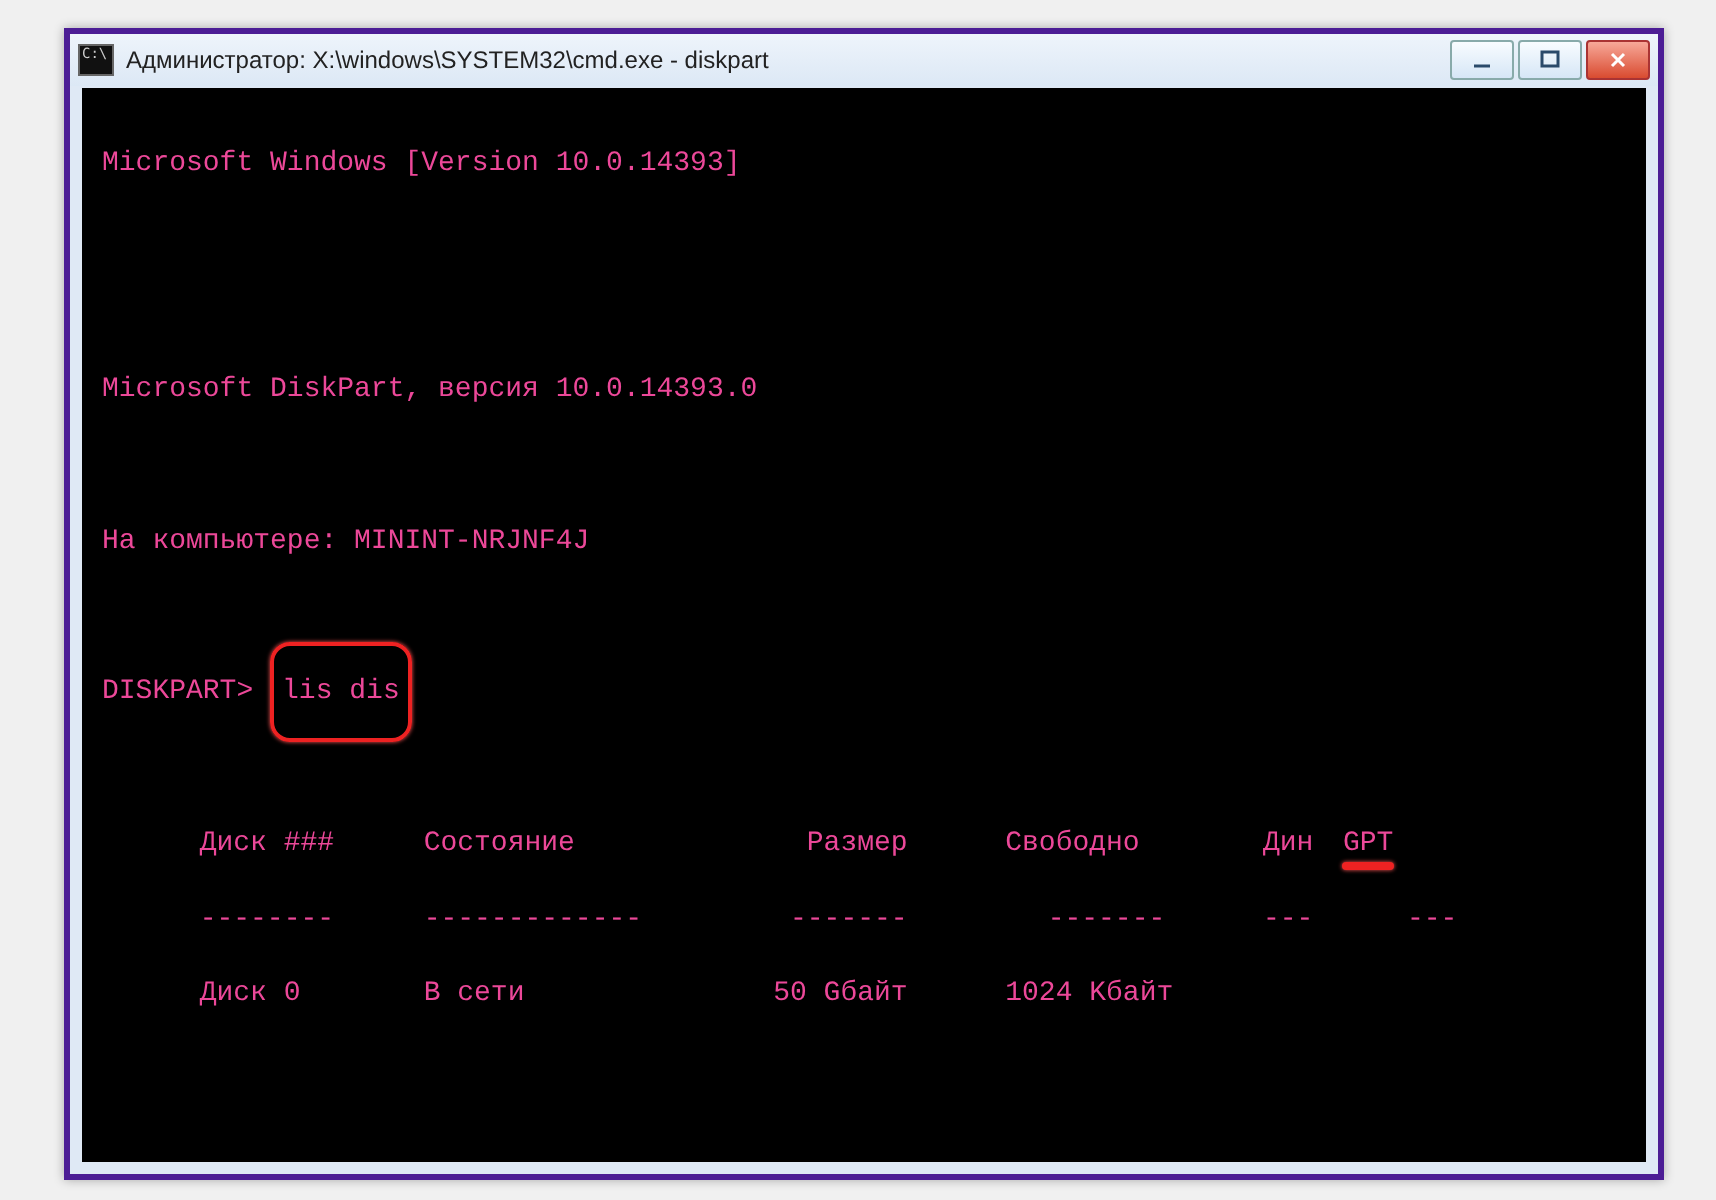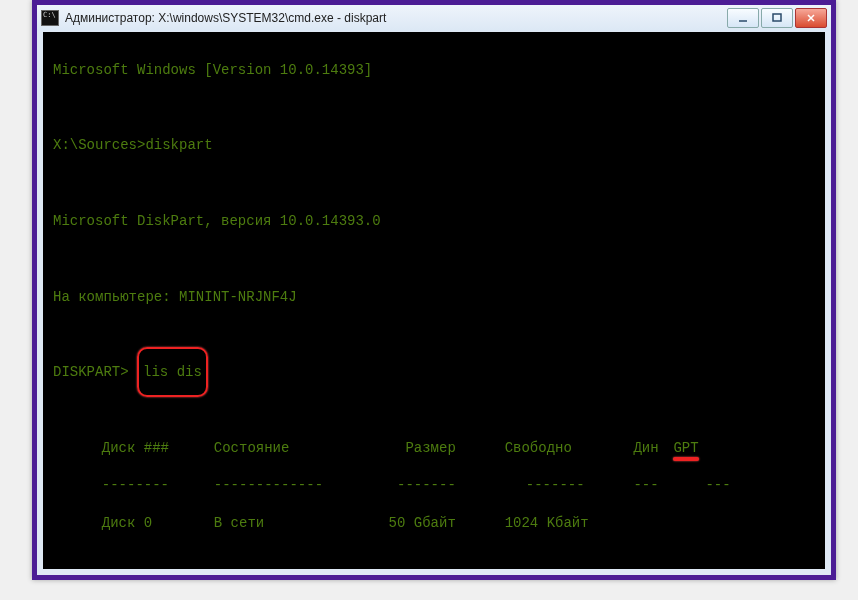--- a/index.html
+++ b/index.html
@@ -13,12 +13,12 @@
   }
   .outer {
     position: absolute;
-    top: 0;
+    top: 14px;
     left: 32px;
     width: 794px;
     height: 570px;
     background: #dfe9f5;
-    border: 5px solid #4c1d95;
+    border: 3px solid #4c1d95;
     box-shadow: 0 0 5px rgba(0,0,0,.3);
   }
   .titlebar {

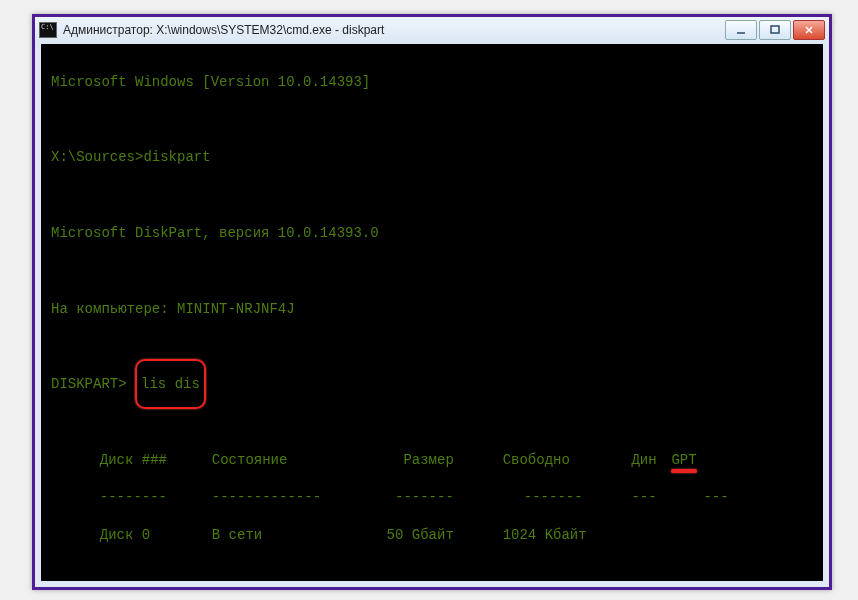--- a/index.html
+++ b/index.html
@@ -80,7 +80,7 @@
     right: 6px;
     bottom: 6px;
     background: #000;
-    color: #4d7c0f;
+    color: #ec4899;
     font: 14px/1.35 "Consolas","Courier New",monospace;
     padding: 10px 10px;
     white-space: pre;

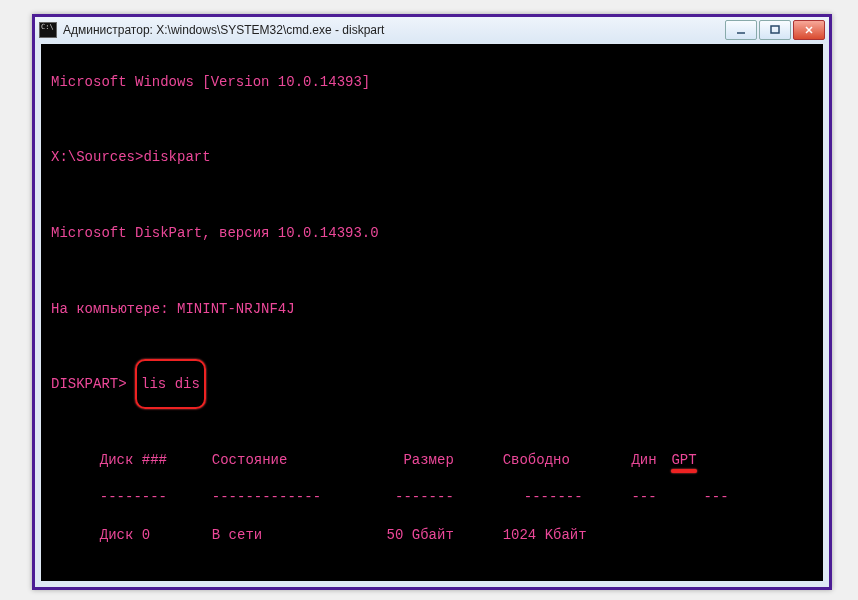--- a/index.html
+++ b/index.html
@@ -143,7 +143,6 @@
   <div class="client">
 <span class="line">Microsoft Windows [Version 10.0.14393]</span>
 <span class="line"> </span>
-<span class="line">X:\Sources&gt;diskpart</span>
 <span class="line"> </span>
 <span class="line">Microsoft DiskPart, версия 10.0.14393.0</span>
 <span class="line"> </span>

